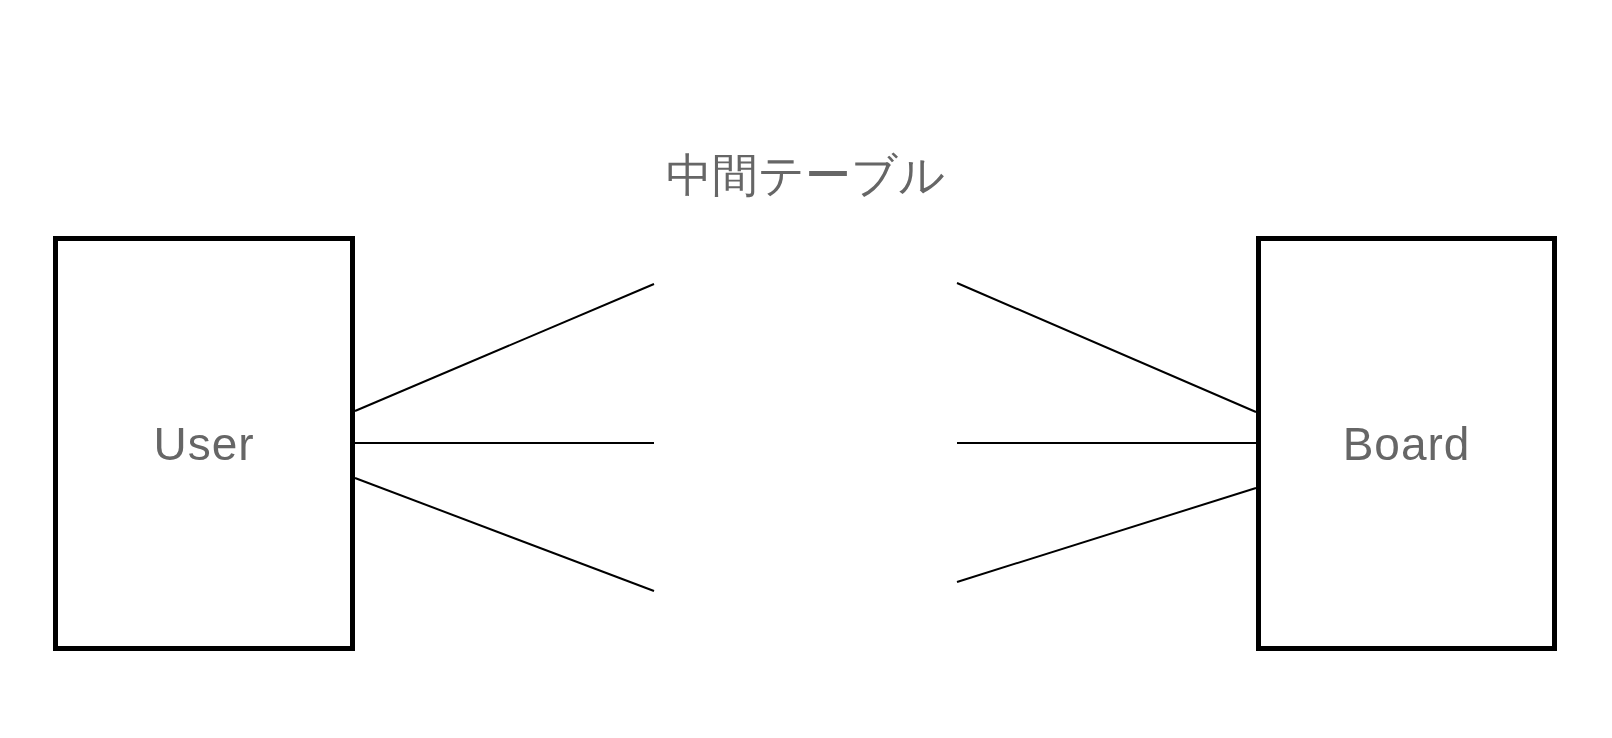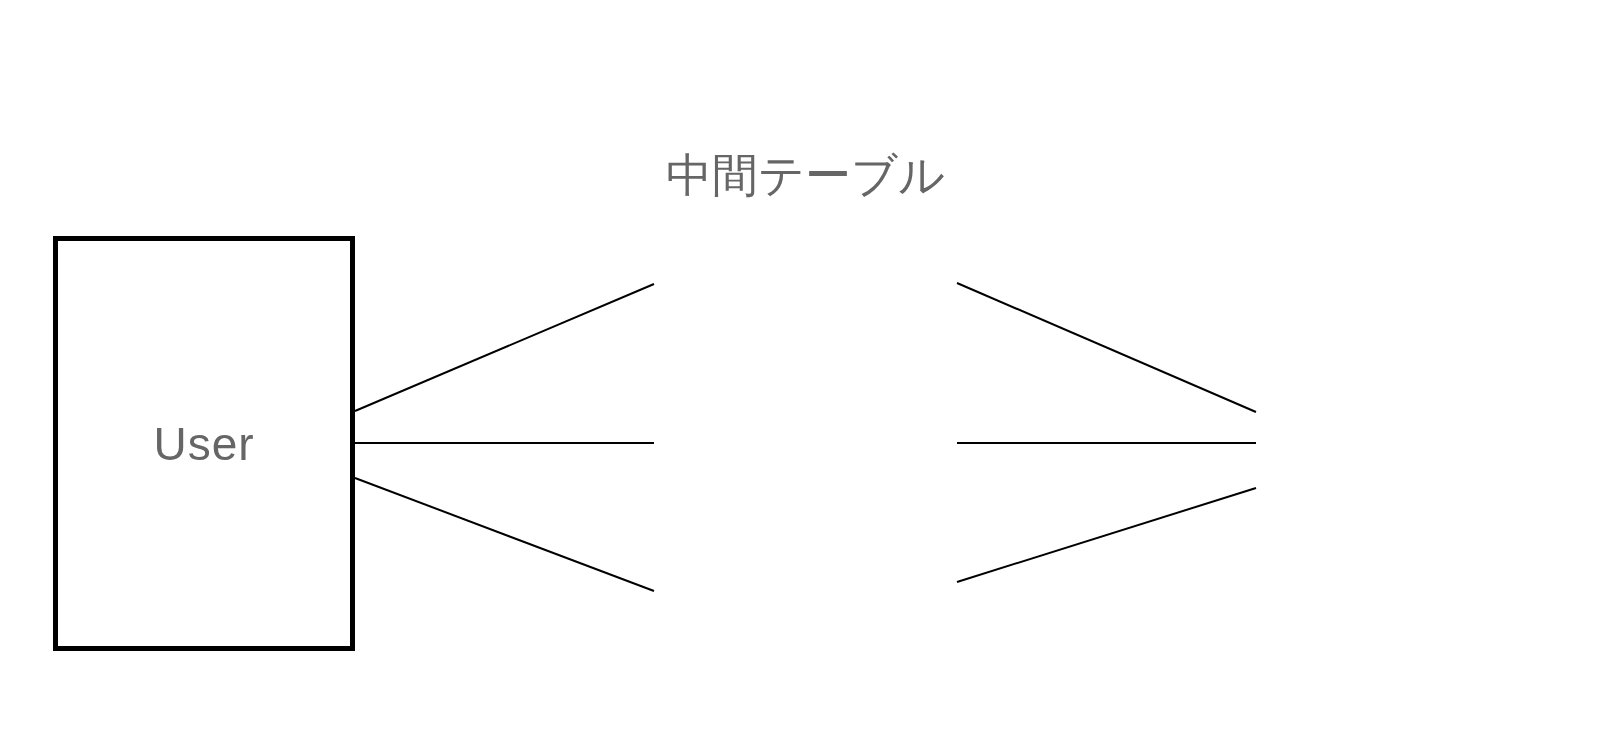--- a/index.html
+++ b/index.html
@@ -78,6 +78,9 @@
   </div>
 
 
+  <div class="entity entity-board">
+    <span class="entity-label">Board</span>
+  </div>
 
 </div>
 

